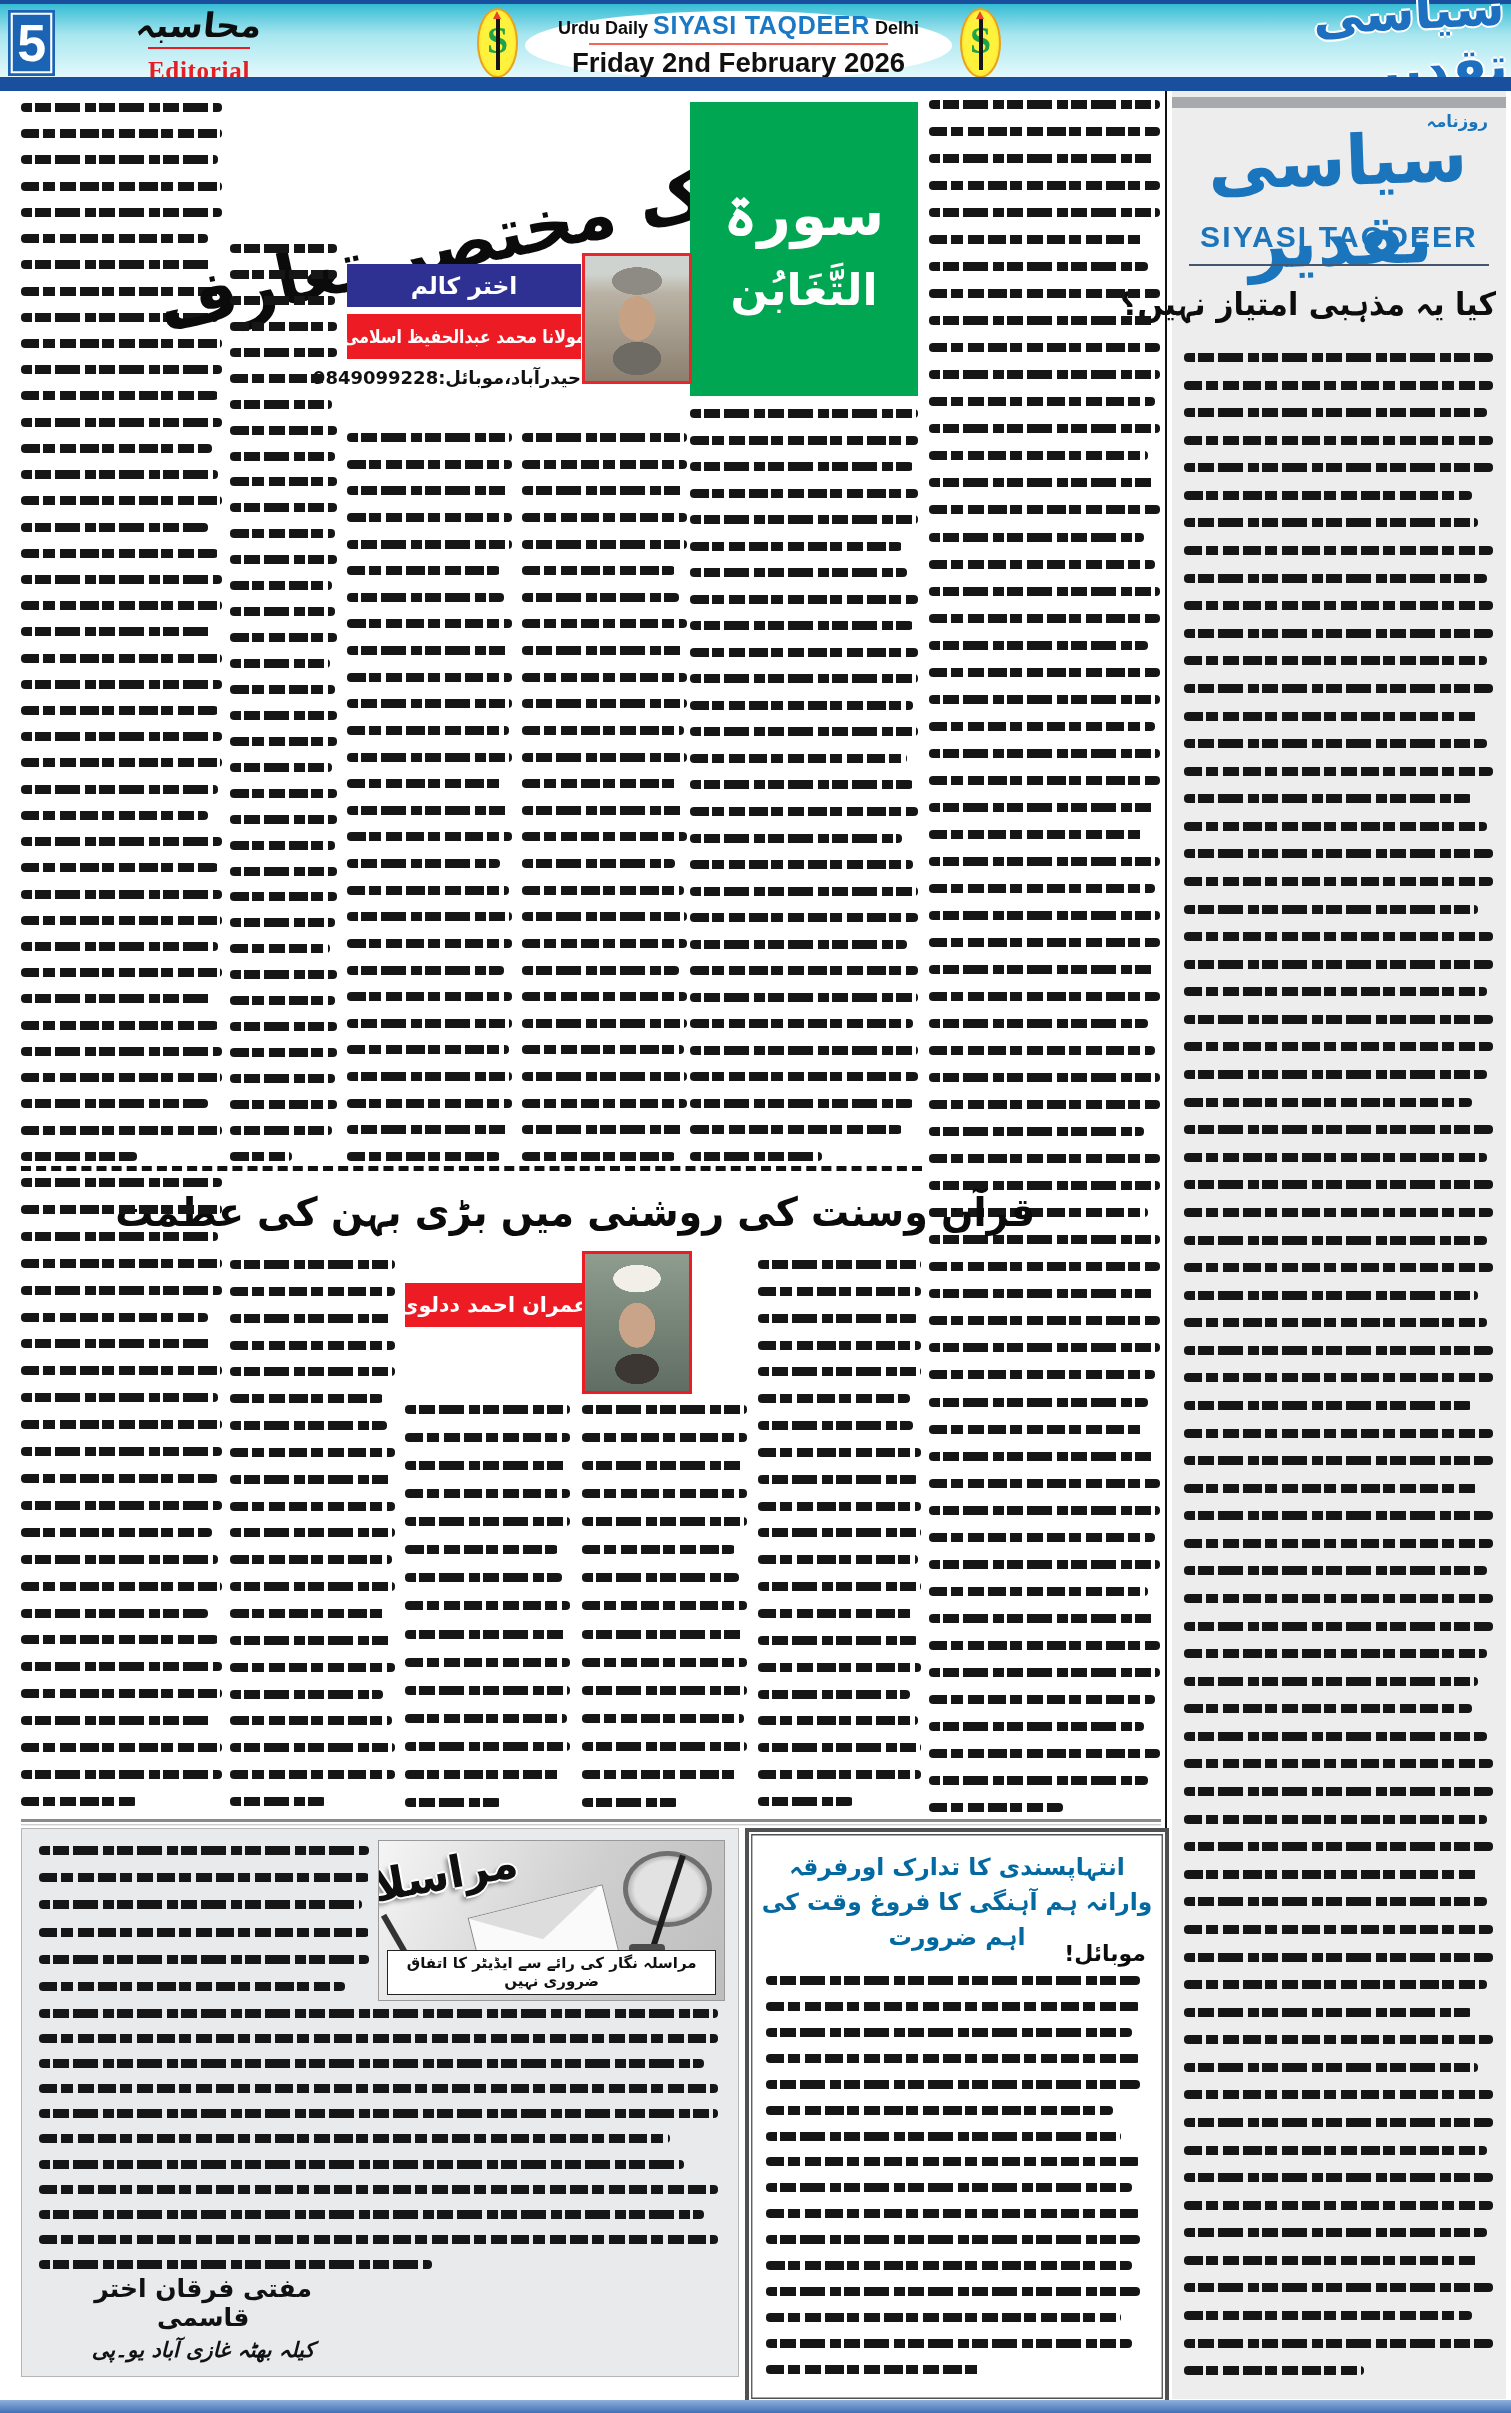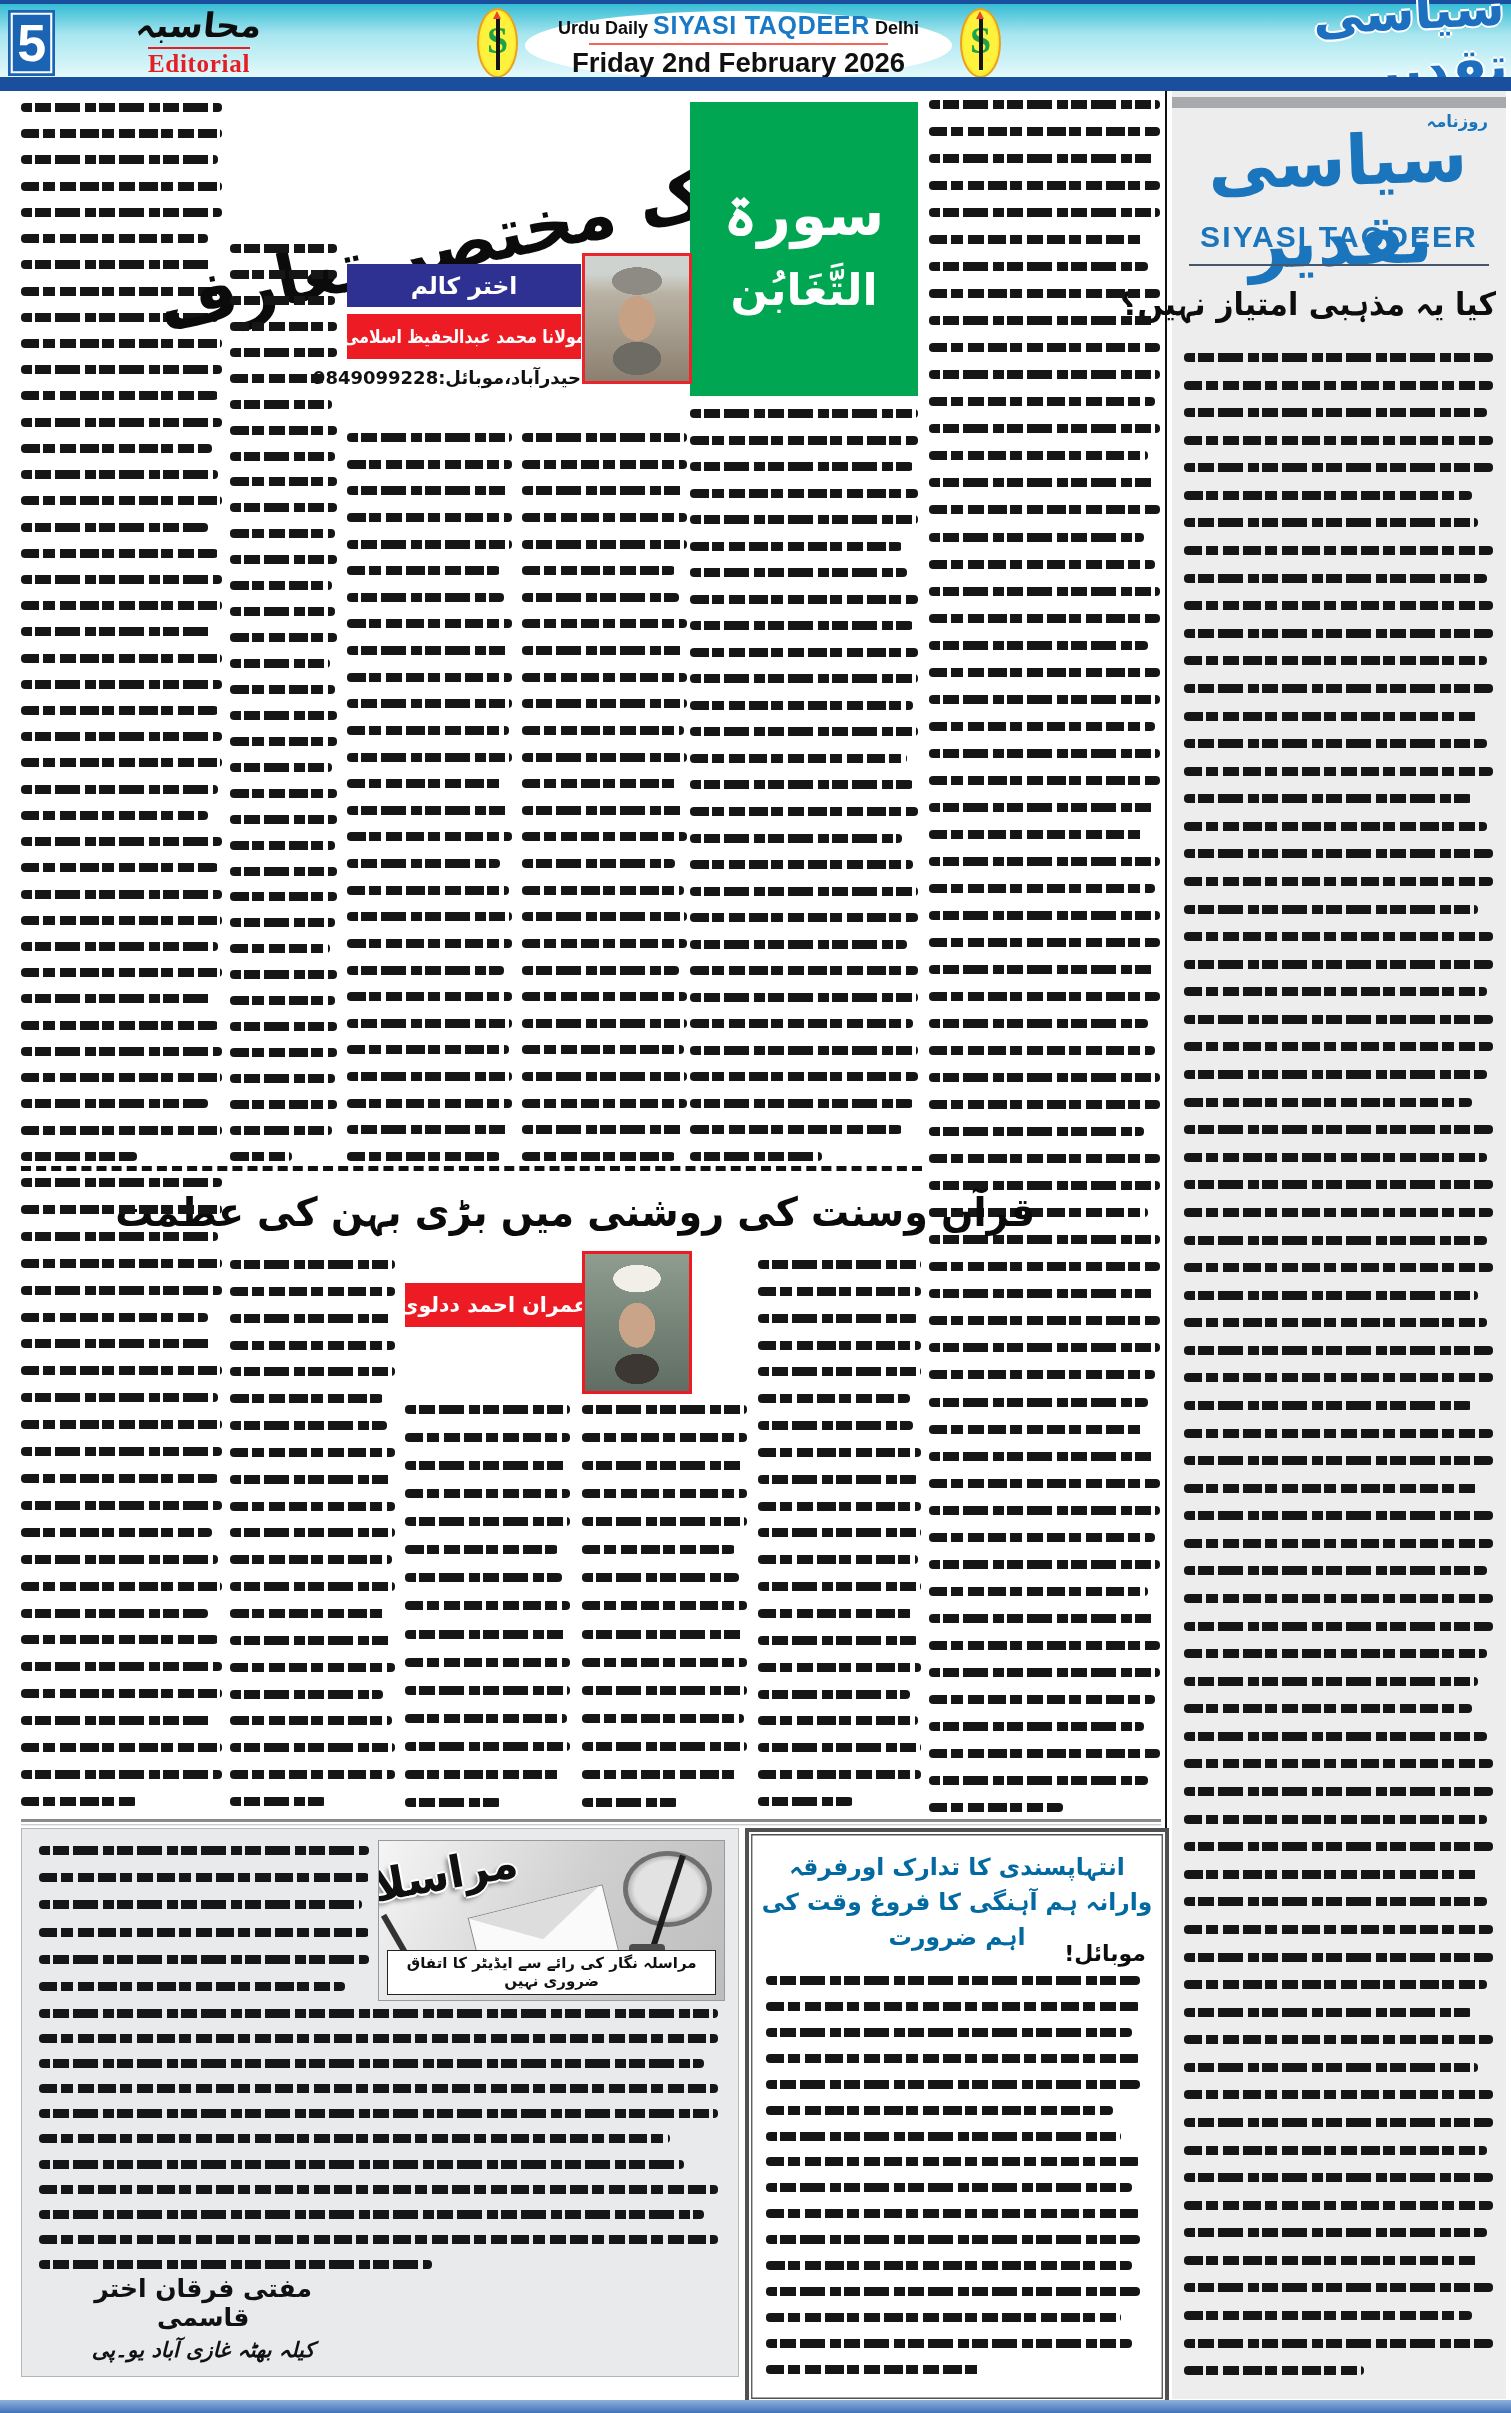--- a/index.html
+++ b/index.html
@@ -20,7 +20,7 @@
   .muhasaba{left:96px;top:1.4px;width:206px;text-align:center;}
   .muhasaba .u{font-size:34px;font-weight:bold;color:#0d0d0d;transform:skewX(-6deg);display:inline-block;}
   .muhasaba .e{display:inline-block;margin-top:1.4px;font-family:"Liberation Serif",serif;font-weight:bold;
-    font-size:25px;color:#e31e24;border-top:2.1px solid #e31e24;padding-top:1px;letter-spacing:0.7px;}
+    font-size:25px;color:#e31e24;border-top:2.1px solid #e31e24;padding-top:8px;letter-spacing:0.7px;}
   .logo{width:37px;height:66px;background:radial-gradient(#fff23d 60%,#ffd21f 100%);
     border:2.1px solid #e8a21c;border-radius:50%;position:absolute;overflow:hidden;}
   .logo .s{position:absolute;left:0;right:0;top:11px;text-align:center;color:#1fa24a;

